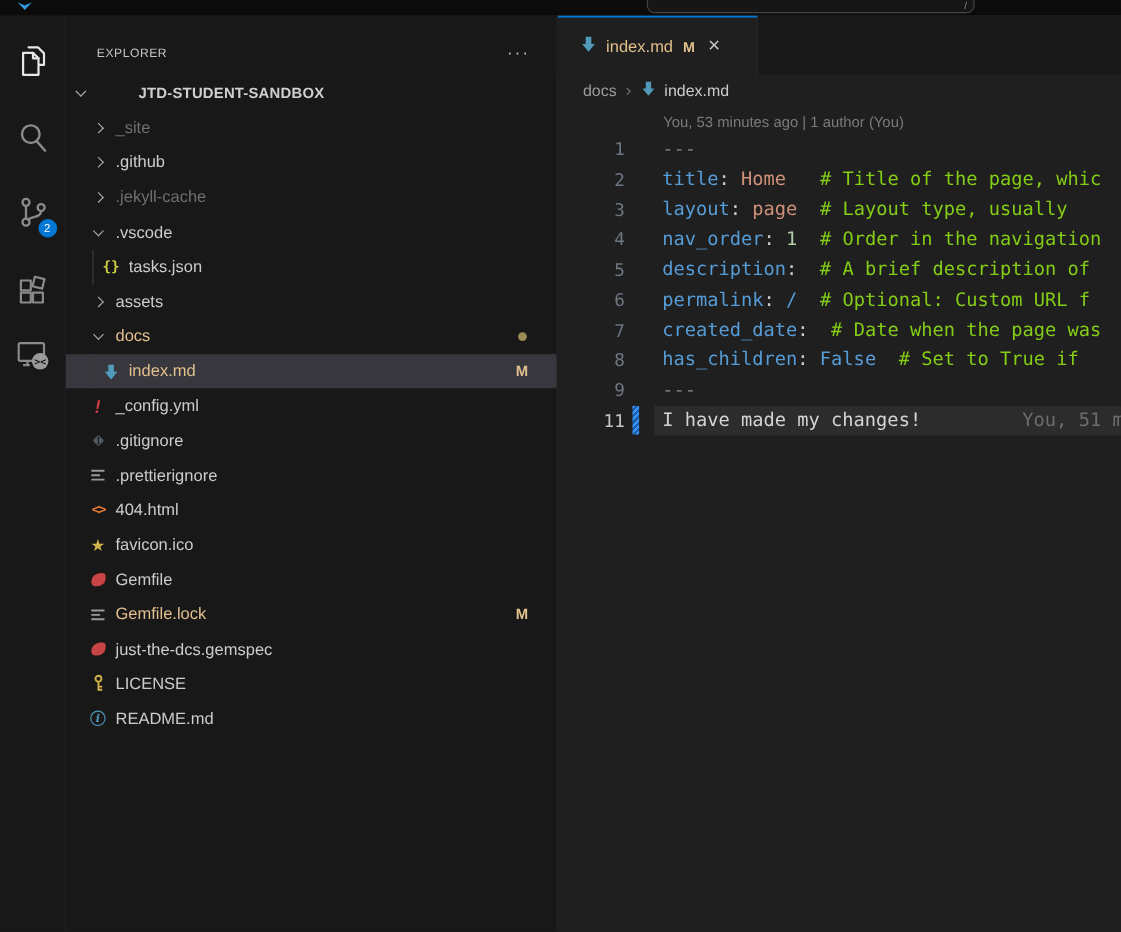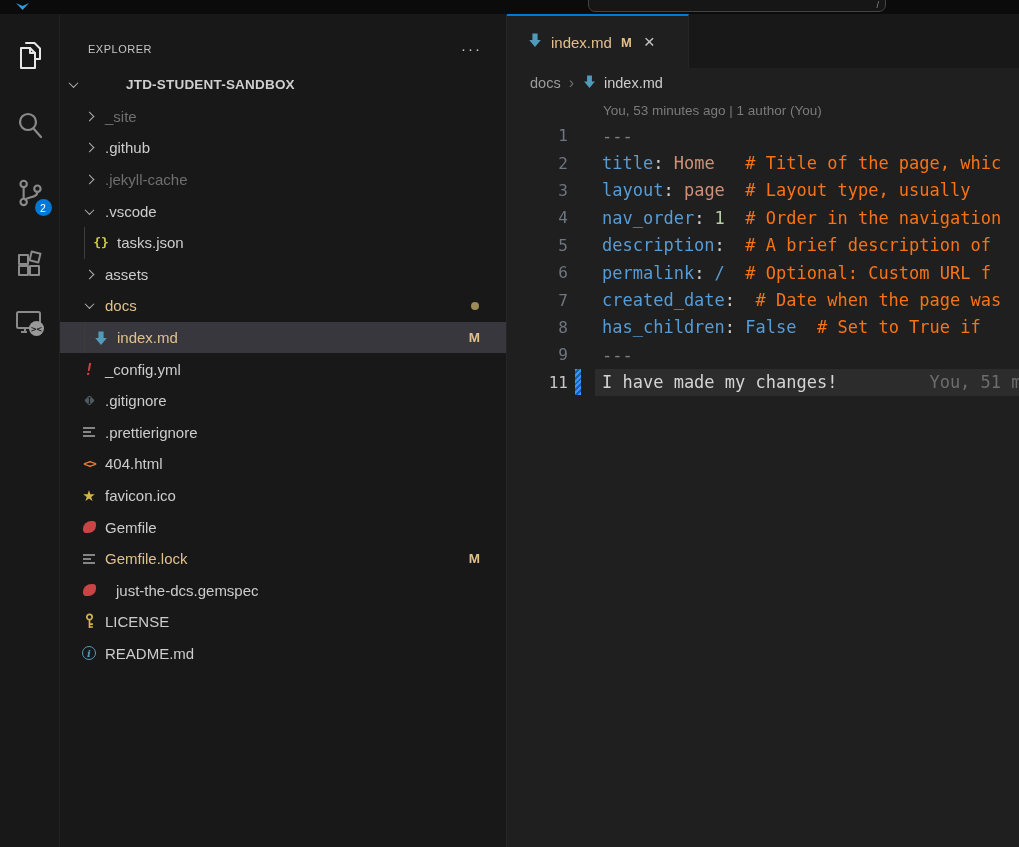--- a/index.html
+++ b/index.html
@@ -83,7 +83,7 @@
 
   .tk-meta { color:#7f7f7f; } .tk-key { color:#569cd6; } .tk-punct { color:#cccccc; }
   .tk-str { color:#ce9178; } .tk-num { color:#b5cea8; } .tk-bool { color:#569cd6; }
-  .tk-comment { color:#f97316;margin-top:16px; } .tk-text { color:#d4d4d4; } .tk-plain { color:#cccccc; }
+  .tk-comment { color:#84cc16;margin-top:16px; } .tk-text { color:#d4d4d4; } .tk-plain { color:#cccccc; }
 </style>
 </head>
 <body>

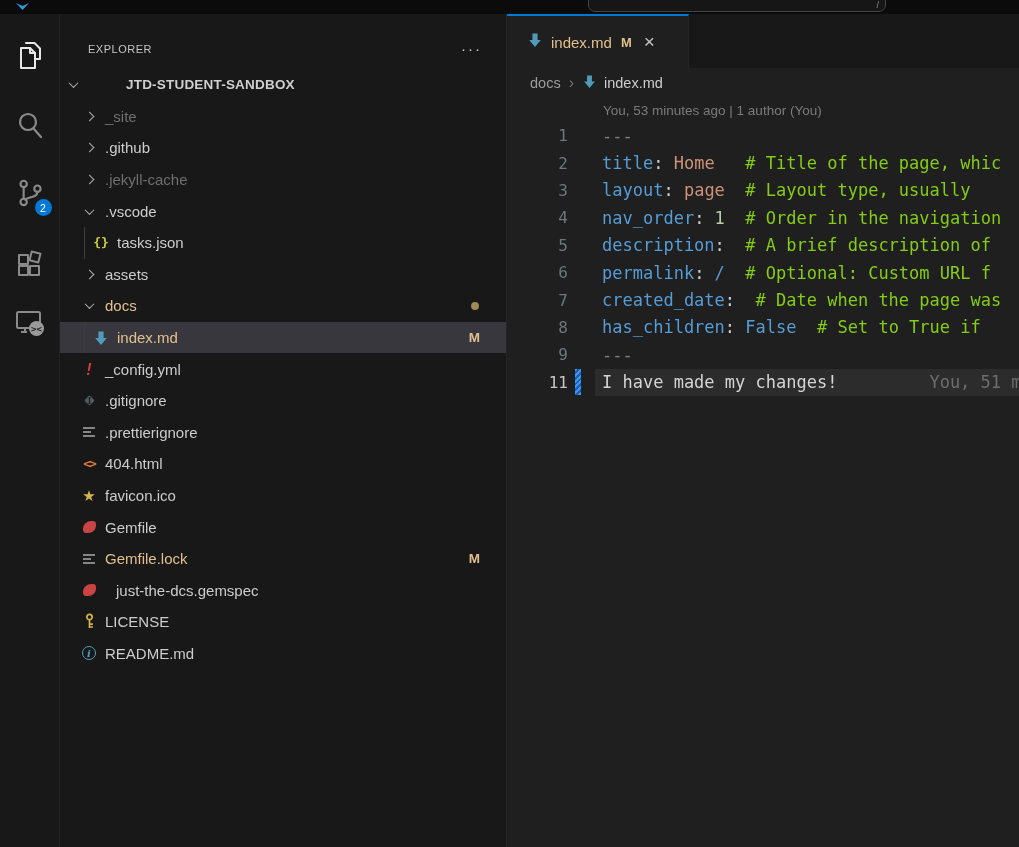--- a/index.html
+++ b/index.html
@@ -274,7 +274,7 @@
             <span class="tlabel c-modified">Gemfile.lock</span>
             <span class="badge-m">M</span>
           </div>
-          <div class="trow" style="padding-left: 18px; gap: 11px;">
+          <div class="trow" style="padding-left: 18px;">
             <span class="slot">
               <span class="gem-blob"></span>
             </span>

